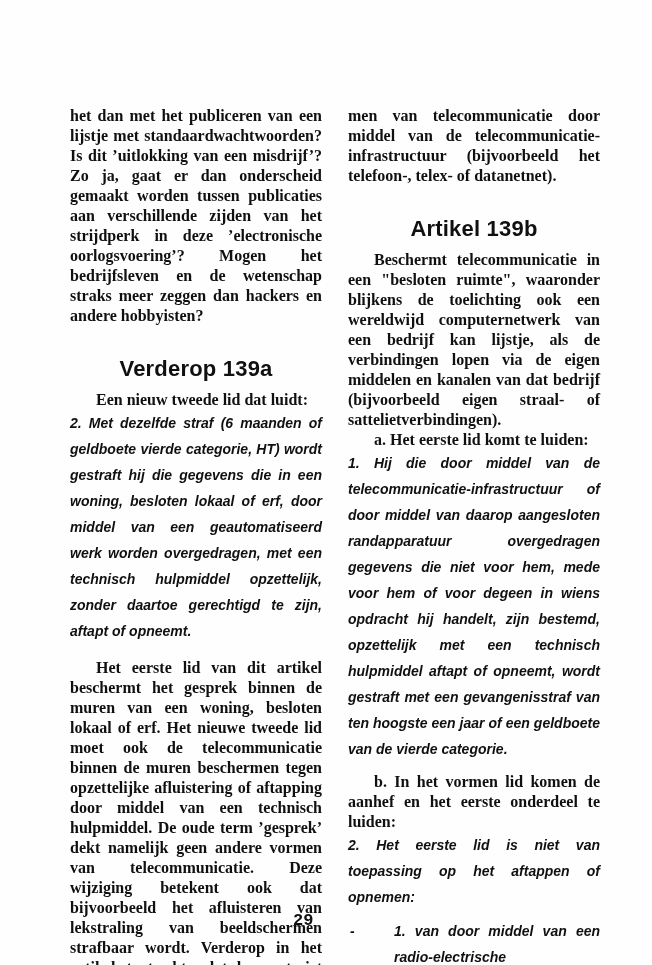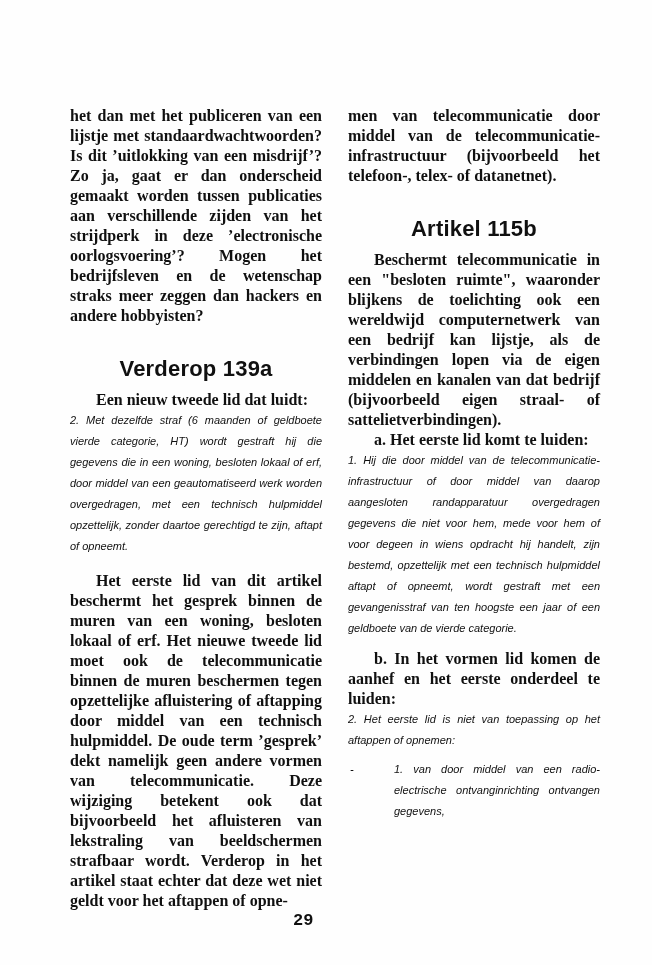--- a/index.html
+++ b/index.html
@@ -94,7 +94,7 @@
     <div class="col">
       <p class="body">men van telecommunicatie door middel van de telecommunicatie-infrastructuur (bijvoorbeeld het telefoon-, telex- of datanetnet).</p>
 
-      <h2 class="heading">Artikel 115b</h2>
+      <h2 class="heading">Artikel 139b</h2>
 
       <p class="body indent">Beschermt telecommunicatie in een "besloten ruimte", waaronder blijkens de toelichting ook een wereldwijd computernetwerk van een bedrijf kan lijstje, als de verbindingen lopen via de eigen middelen en kanalen van dat bedrijf (bijvoorbeeld eigen straal- of sattelietverbindingen).</p>
 

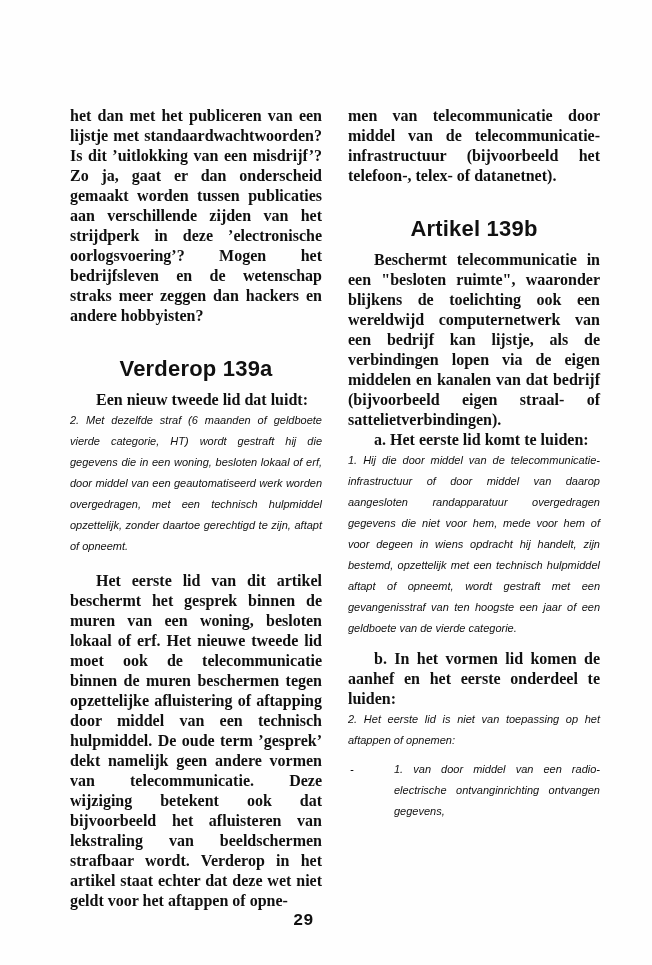--- a/index.html
+++ b/index.html
@@ -32,9 +32,9 @@
   .law {
     font-family: "Liberation Sans", sans-serif;
     font-style: italic;
-    font-weight: 400;
-    font-size: 11px;
-    line-height: 21px;
+    font-weight: 700;
+    font-size: 14px;
+    line-height: 26px;
   }
   .heading {
     font-family: "Liberation Sans", sans-serif;

